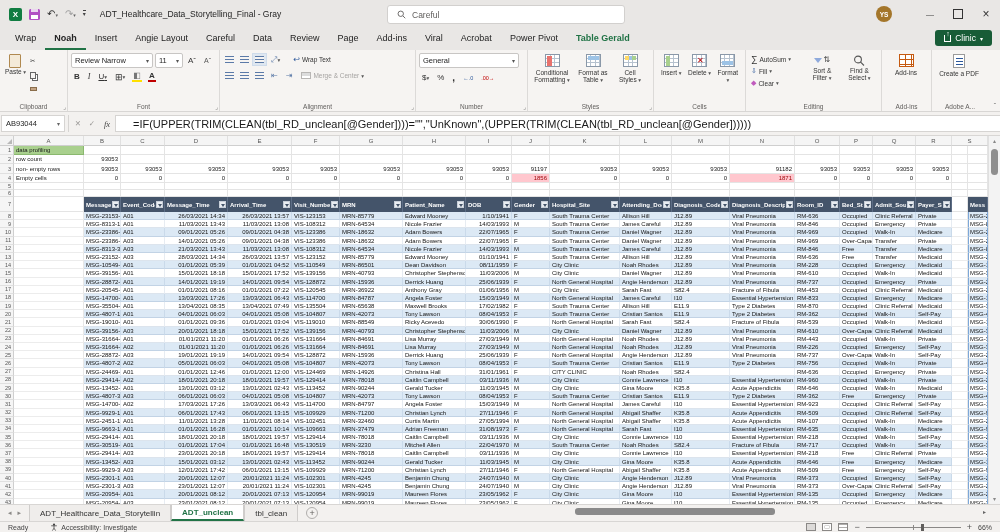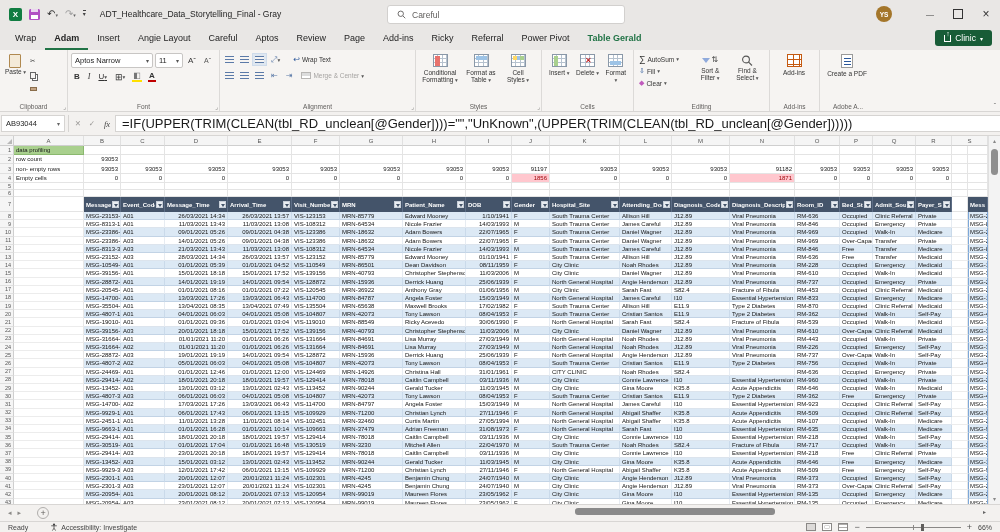--- a/index.html
+++ b/index.html
@@ -201,7 +201,7 @@
 <div id="ribbontabs">
   <div style="display:flex">
       <div class="rtab">Wrap</div>
-      <div class="rtab active">Adam</div>
+      <div class="rtab active">Noah</div>
       <div class="rtab">Insert</div>
       <div class="rtab">Angie Layout</div>
       <div class="rtab">Careful</div>

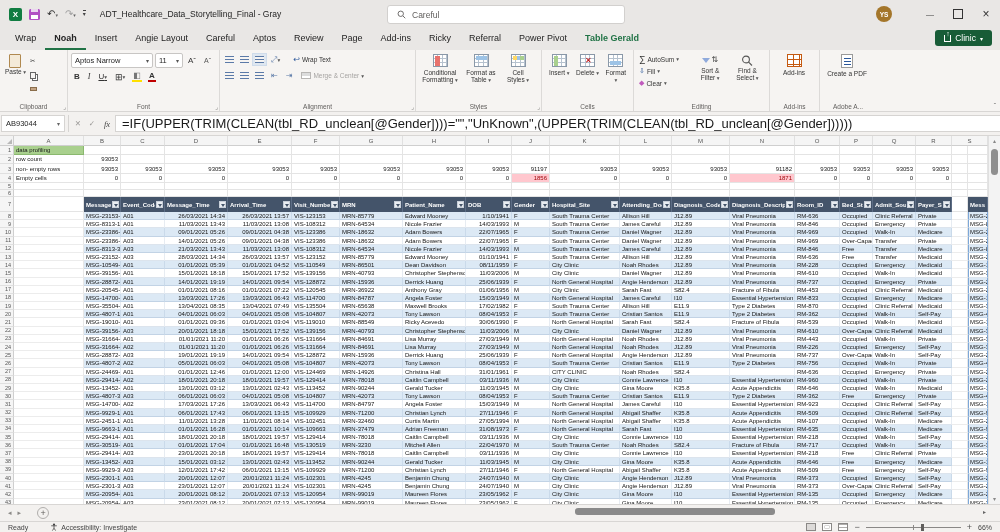--- a/index.html
+++ b/index.html
@@ -205,7 +205,7 @@
       <div class="rtab">Insert</div>
       <div class="rtab">Angie Layout</div>
       <div class="rtab">Careful</div>
-      <div class="rtab">Aptos</div>
+      <div class="rtab">Data</div>
       <div class="rtab">Review</div>
       <div class="rtab">Page</div>
       <div class="rtab">Add-ins</div>

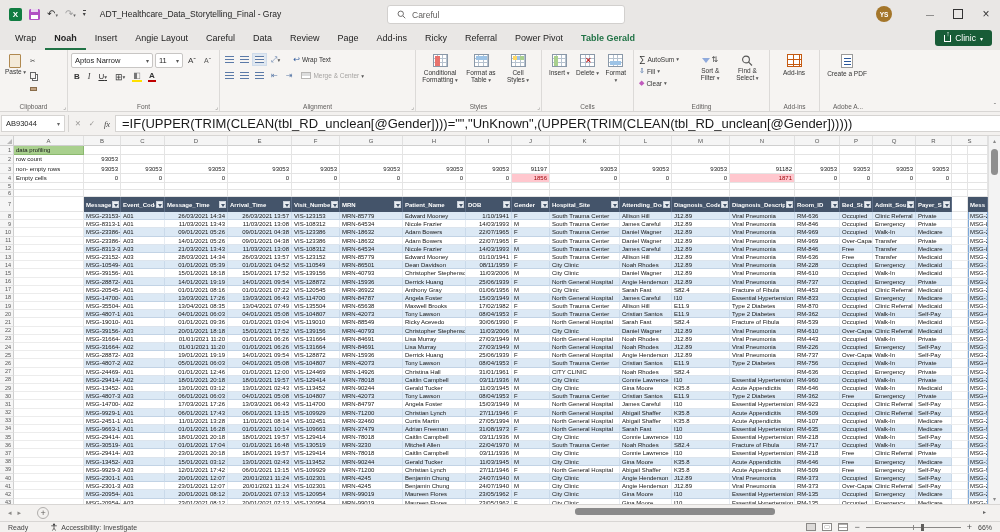--- a/index.html
+++ b/index.html
@@ -209,7 +209,7 @@
       <div class="rtab">Review</div>
       <div class="rtab">Page</div>
       <div class="rtab">Add-ins</div>
-      <div class="rtab">Ricky</div>
+      <div class="rtab">Viral</div>
       <div class="rtab">Referral</div>
       <div class="rtab">Power Pivot</div>
       <div class="rtab ctx">Table Gerald</div>

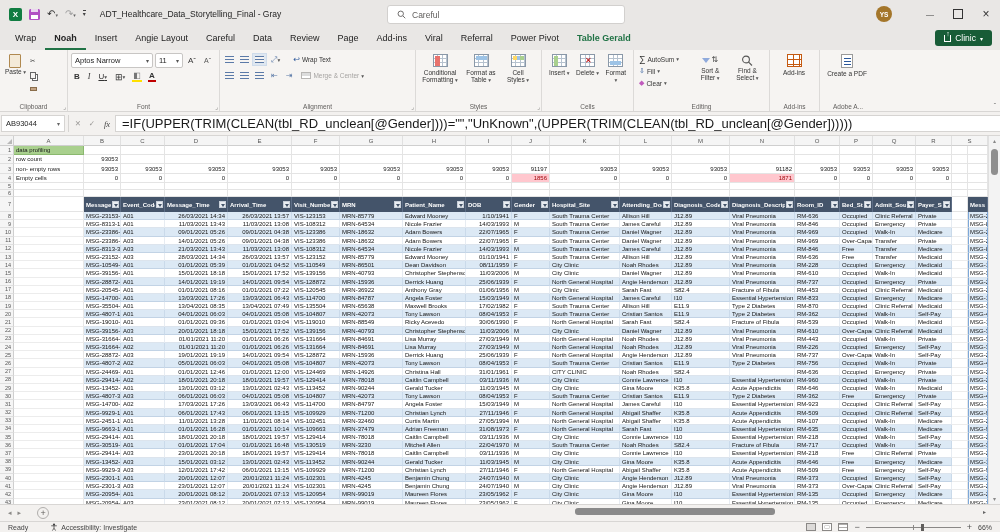--- a/index.html
+++ b/index.html
@@ -210,7 +210,7 @@
       <div class="rtab">Page</div>
       <div class="rtab">Add-ins</div>
       <div class="rtab">Viral</div>
-      <div class="rtab">Referral</div>
+      <div class="rtab">Acrobat</div>
       <div class="rtab">Power Pivot</div>
       <div class="rtab ctx">Table Gerald</div>
     </div>

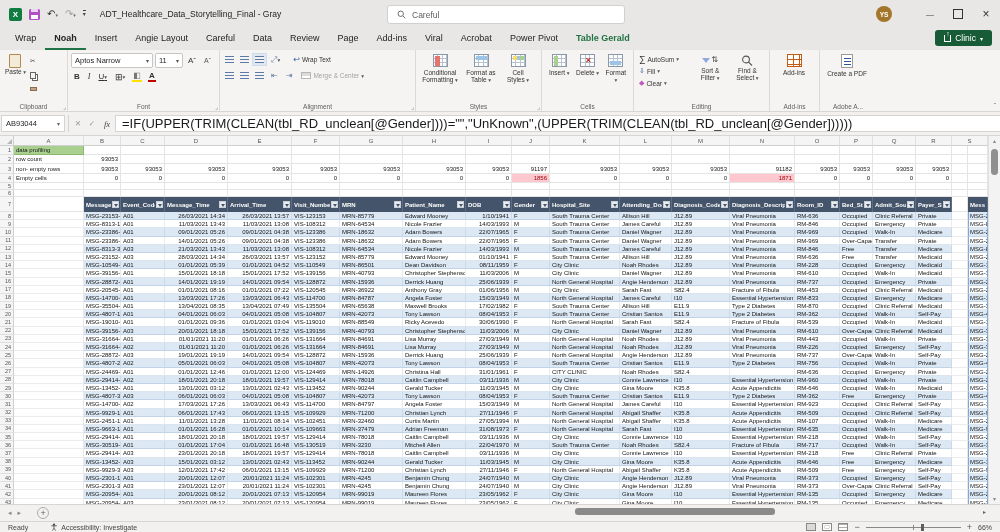--- a/index.html
+++ b/index.html
@@ -247,7 +247,7 @@
   <div class="grp" style="width:152px">
     <div class="fontrow">
       <span class="inputbox" style="width:82px">
-          <span>Aptos Narrow</span>
+          <span>Review Narrow</span>
           <span class="ddx"></span>
         </span>
       <span class="inputbox" style="width:28px">

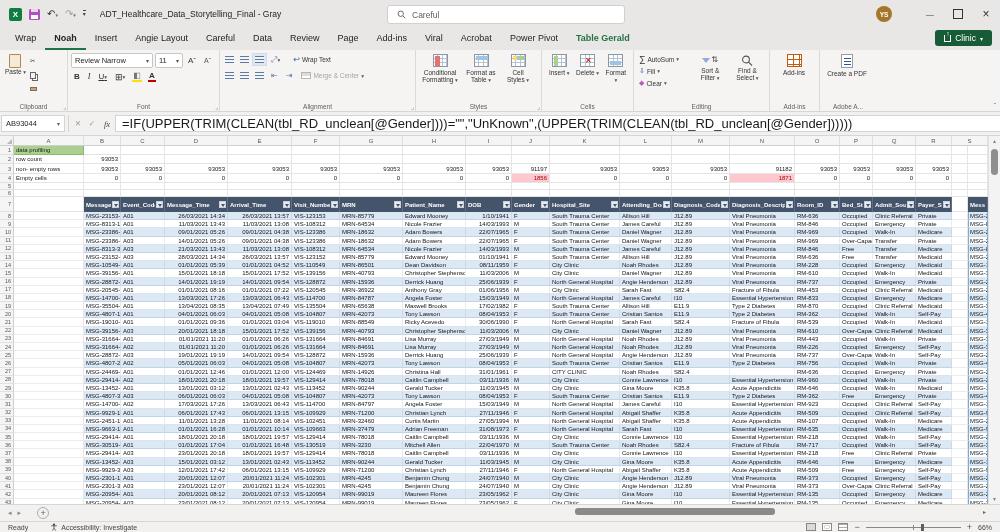--- a/index.html
+++ b/index.html
@@ -295,6 +295,21 @@
     <span class="dlg"></span>
   </div>
 
+  <div class="grp" style="width:112px">
+    <span class="inputbox" style="width:100px">
+        <span>General</span>
+        <span class="ddx"></span>
+      </span>
+    <div class="fontrow" style="margin-top:3px">
+      <span class="fbtn cur dd"></span>
+      <span class="fbtn pct"></span>
+      <span class="fbtn com"></span>
+      <span class="fbtn dec1"></span>
+      <span class="fbtn dec2"></span>
+    </div>
+    <span class="grp-label">Number</span>
+    <span class="dlg"></span>
+  </div>
 
   <div class="grp" style="width:126px">
     <div style="display:flex">

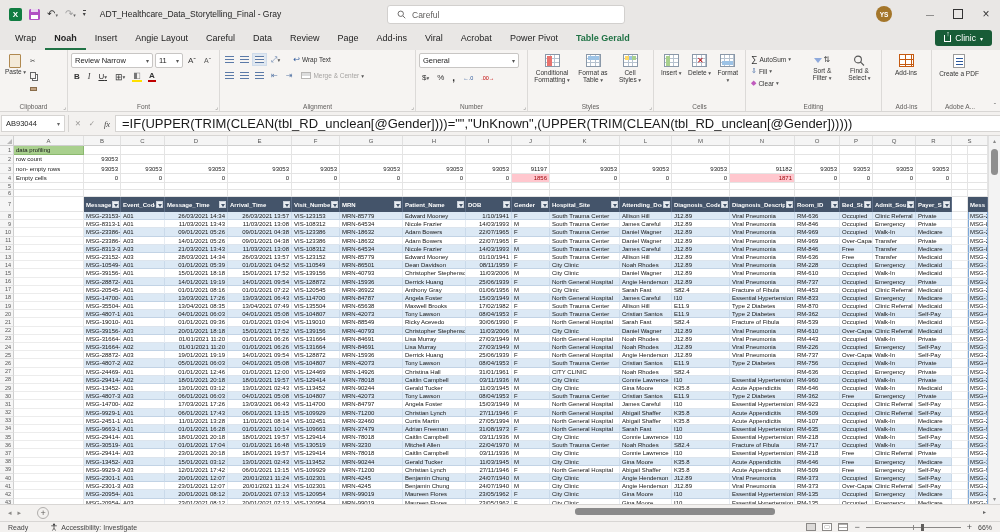--- a/index.html
+++ b/index.html
@@ -109,7 +109,7 @@
   .fb-x::before{content:"✕";}
   .fb-ok::before{content:"✓";}
   .fb-fx{font-style:italic;font-family:"Liberation Serif",serif;color:#444;font-size:8.5px;width:16px;text-align:center;}
-  .fml{flex:1;height:17px;background:#fff;border:1px solid #d6d4d2;border-right:none;display:flex;align-items:center;padding-left:6px;font-size:13px;color:#1a1a1a;white-space:nowrap;overflow:hidden;}
+  .fml{flex:1;height:17px;background:#fff;border:1px solid #d6d4d2;border-right:none;display:flex;align-items:center;padding-left:17px;font-size:11px;color:#1a1a1a;white-space:nowrap;overflow:hidden;}
 
   
   #sheet{position:absolute;left:0;top:136px;width:1000px;height:368px;background:#fff;overflow:hidden;}

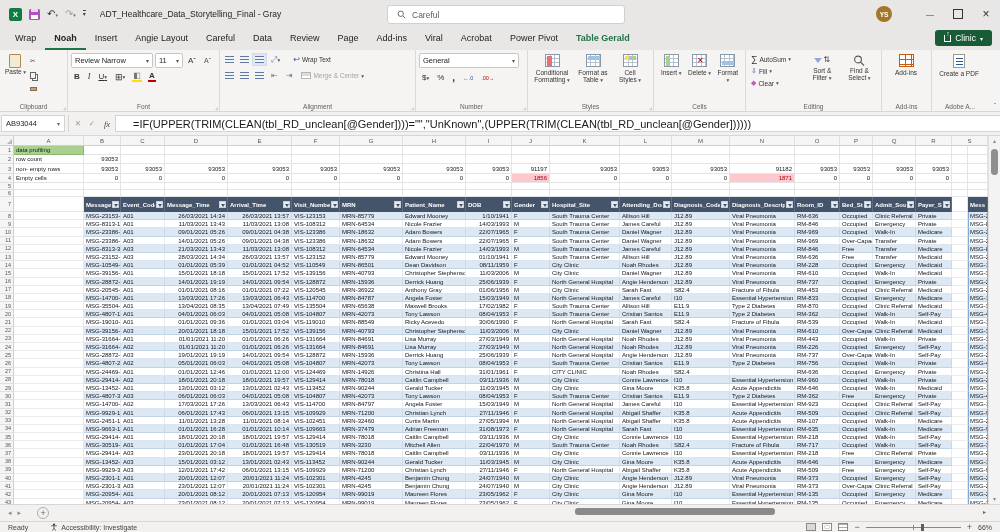--- a/index.html
+++ b/index.html
@@ -1491,6 +1491,11 @@
     <span class="nav-l"></span>
     <span class="nav-r"></span>
   </div>
+  <div style="display:flex">
+      <div class="stab">ADT_Healthcare_Data_Storytellin</div>
+      <div class="stab active">ADT_unclean</div>
+      <div class="stab">tbl_clean</div>
+    </div>
   <span class="addsheet"></span>
 </div>
 <span class="hthumb"></span>

